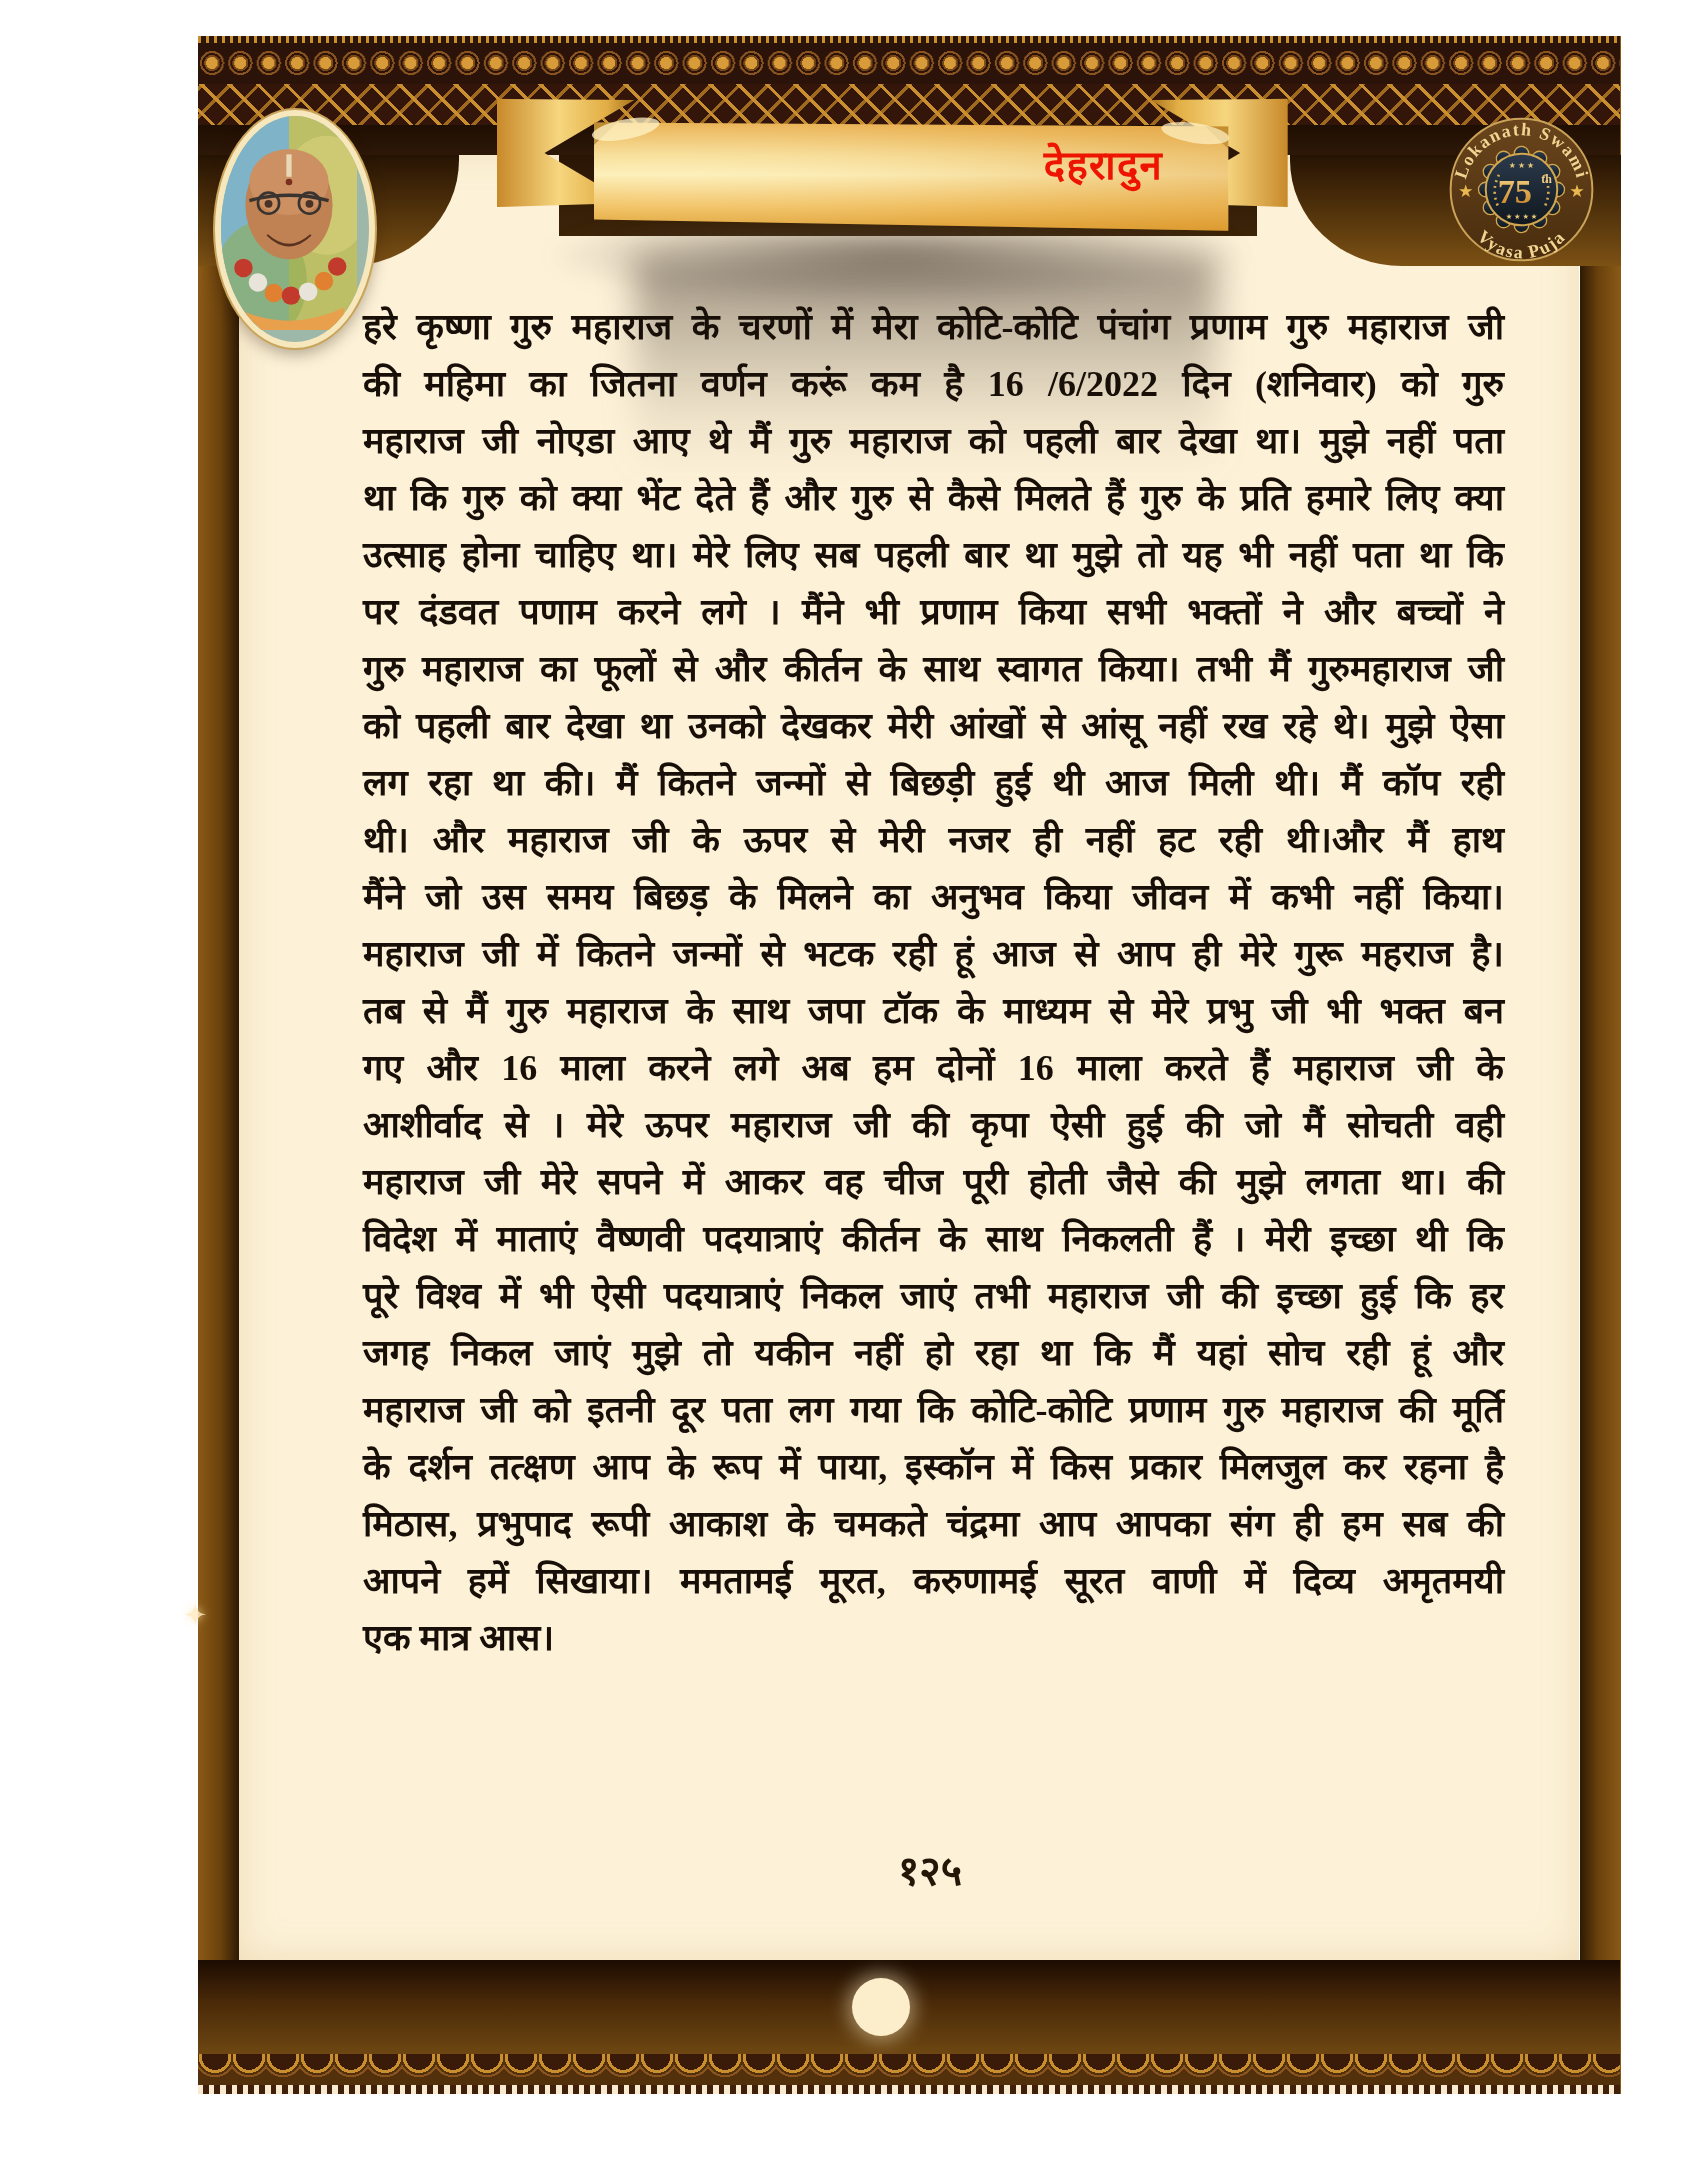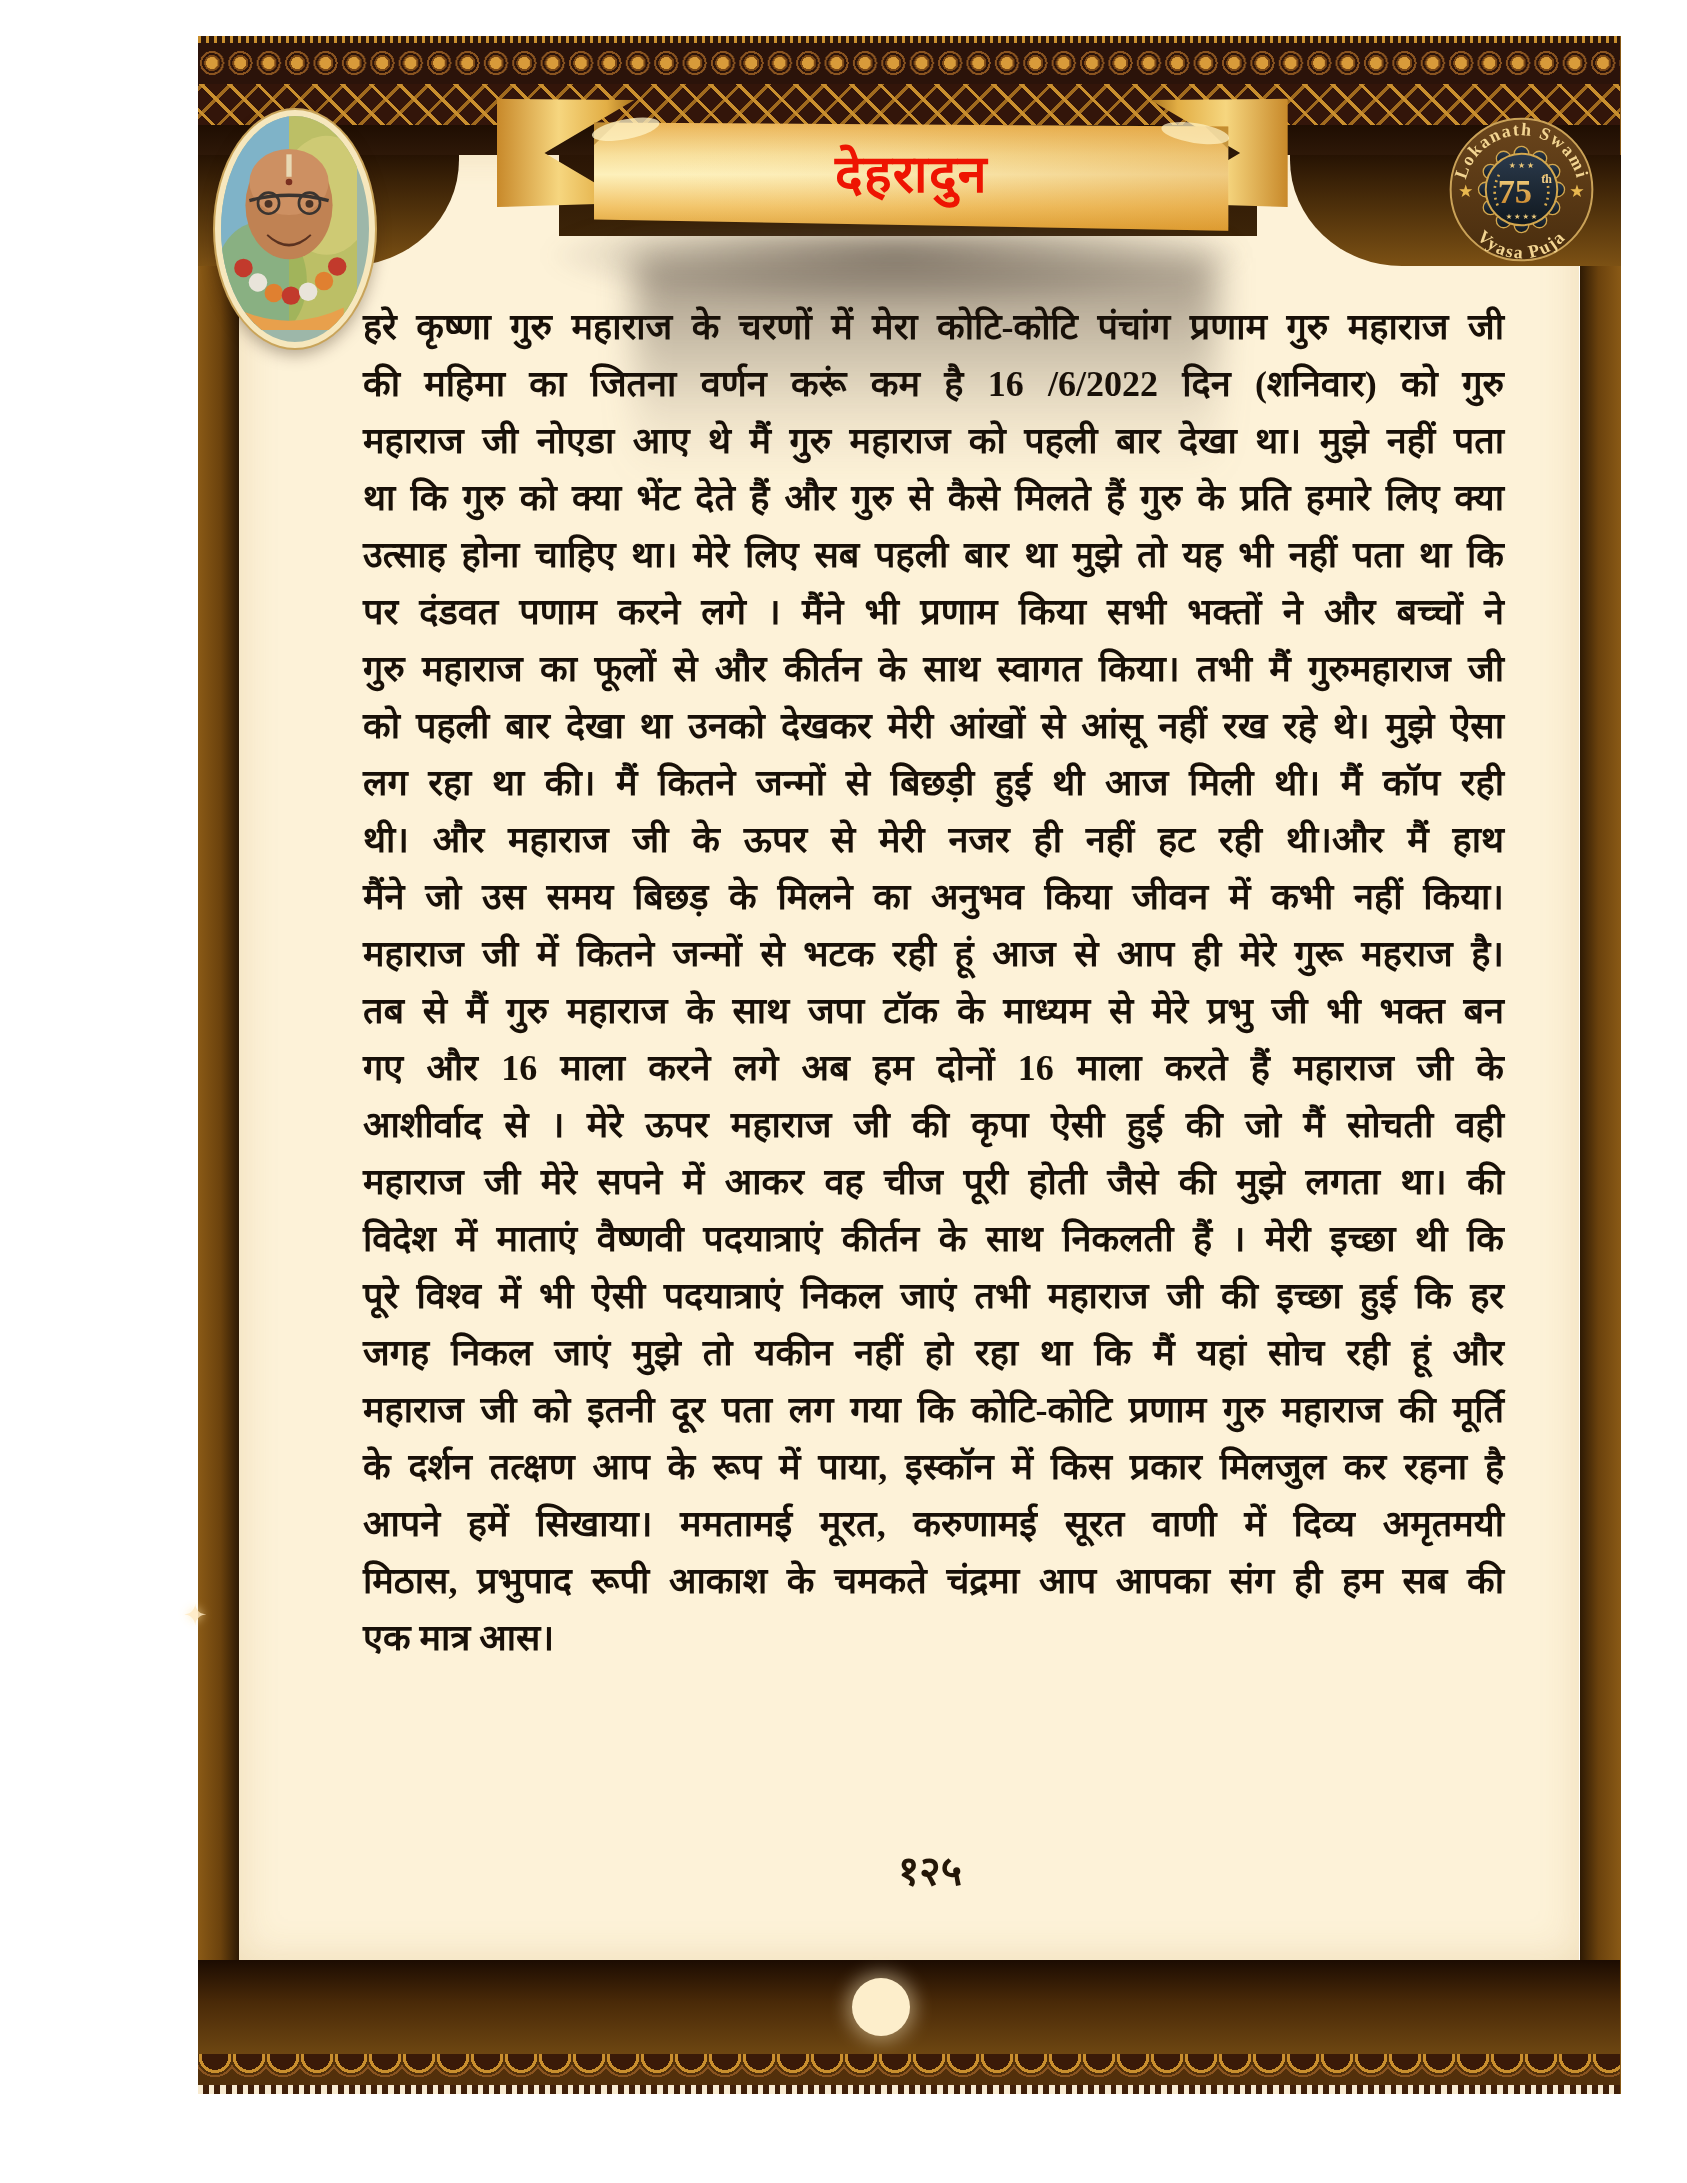--- a/index.html
+++ b/index.html
@@ -49,8 +49,8 @@
     filter:blur(17px);}
 
   
-  .title{left:660px;top:136px;width:503px;text-align:center;
-    font-size:52px;font-weight:bold;color:#ee1402;letter-spacing:1.3px;}
+  .title{left:660px;top:136px;width:503px;text-align:right;
+    font-size:40px;font-weight:bold;color:#ee1402;letter-spacing:1.3px;}
 
   
   .portrait{left:215px;top:110px;width:148px;height:226px;border-radius:50%;

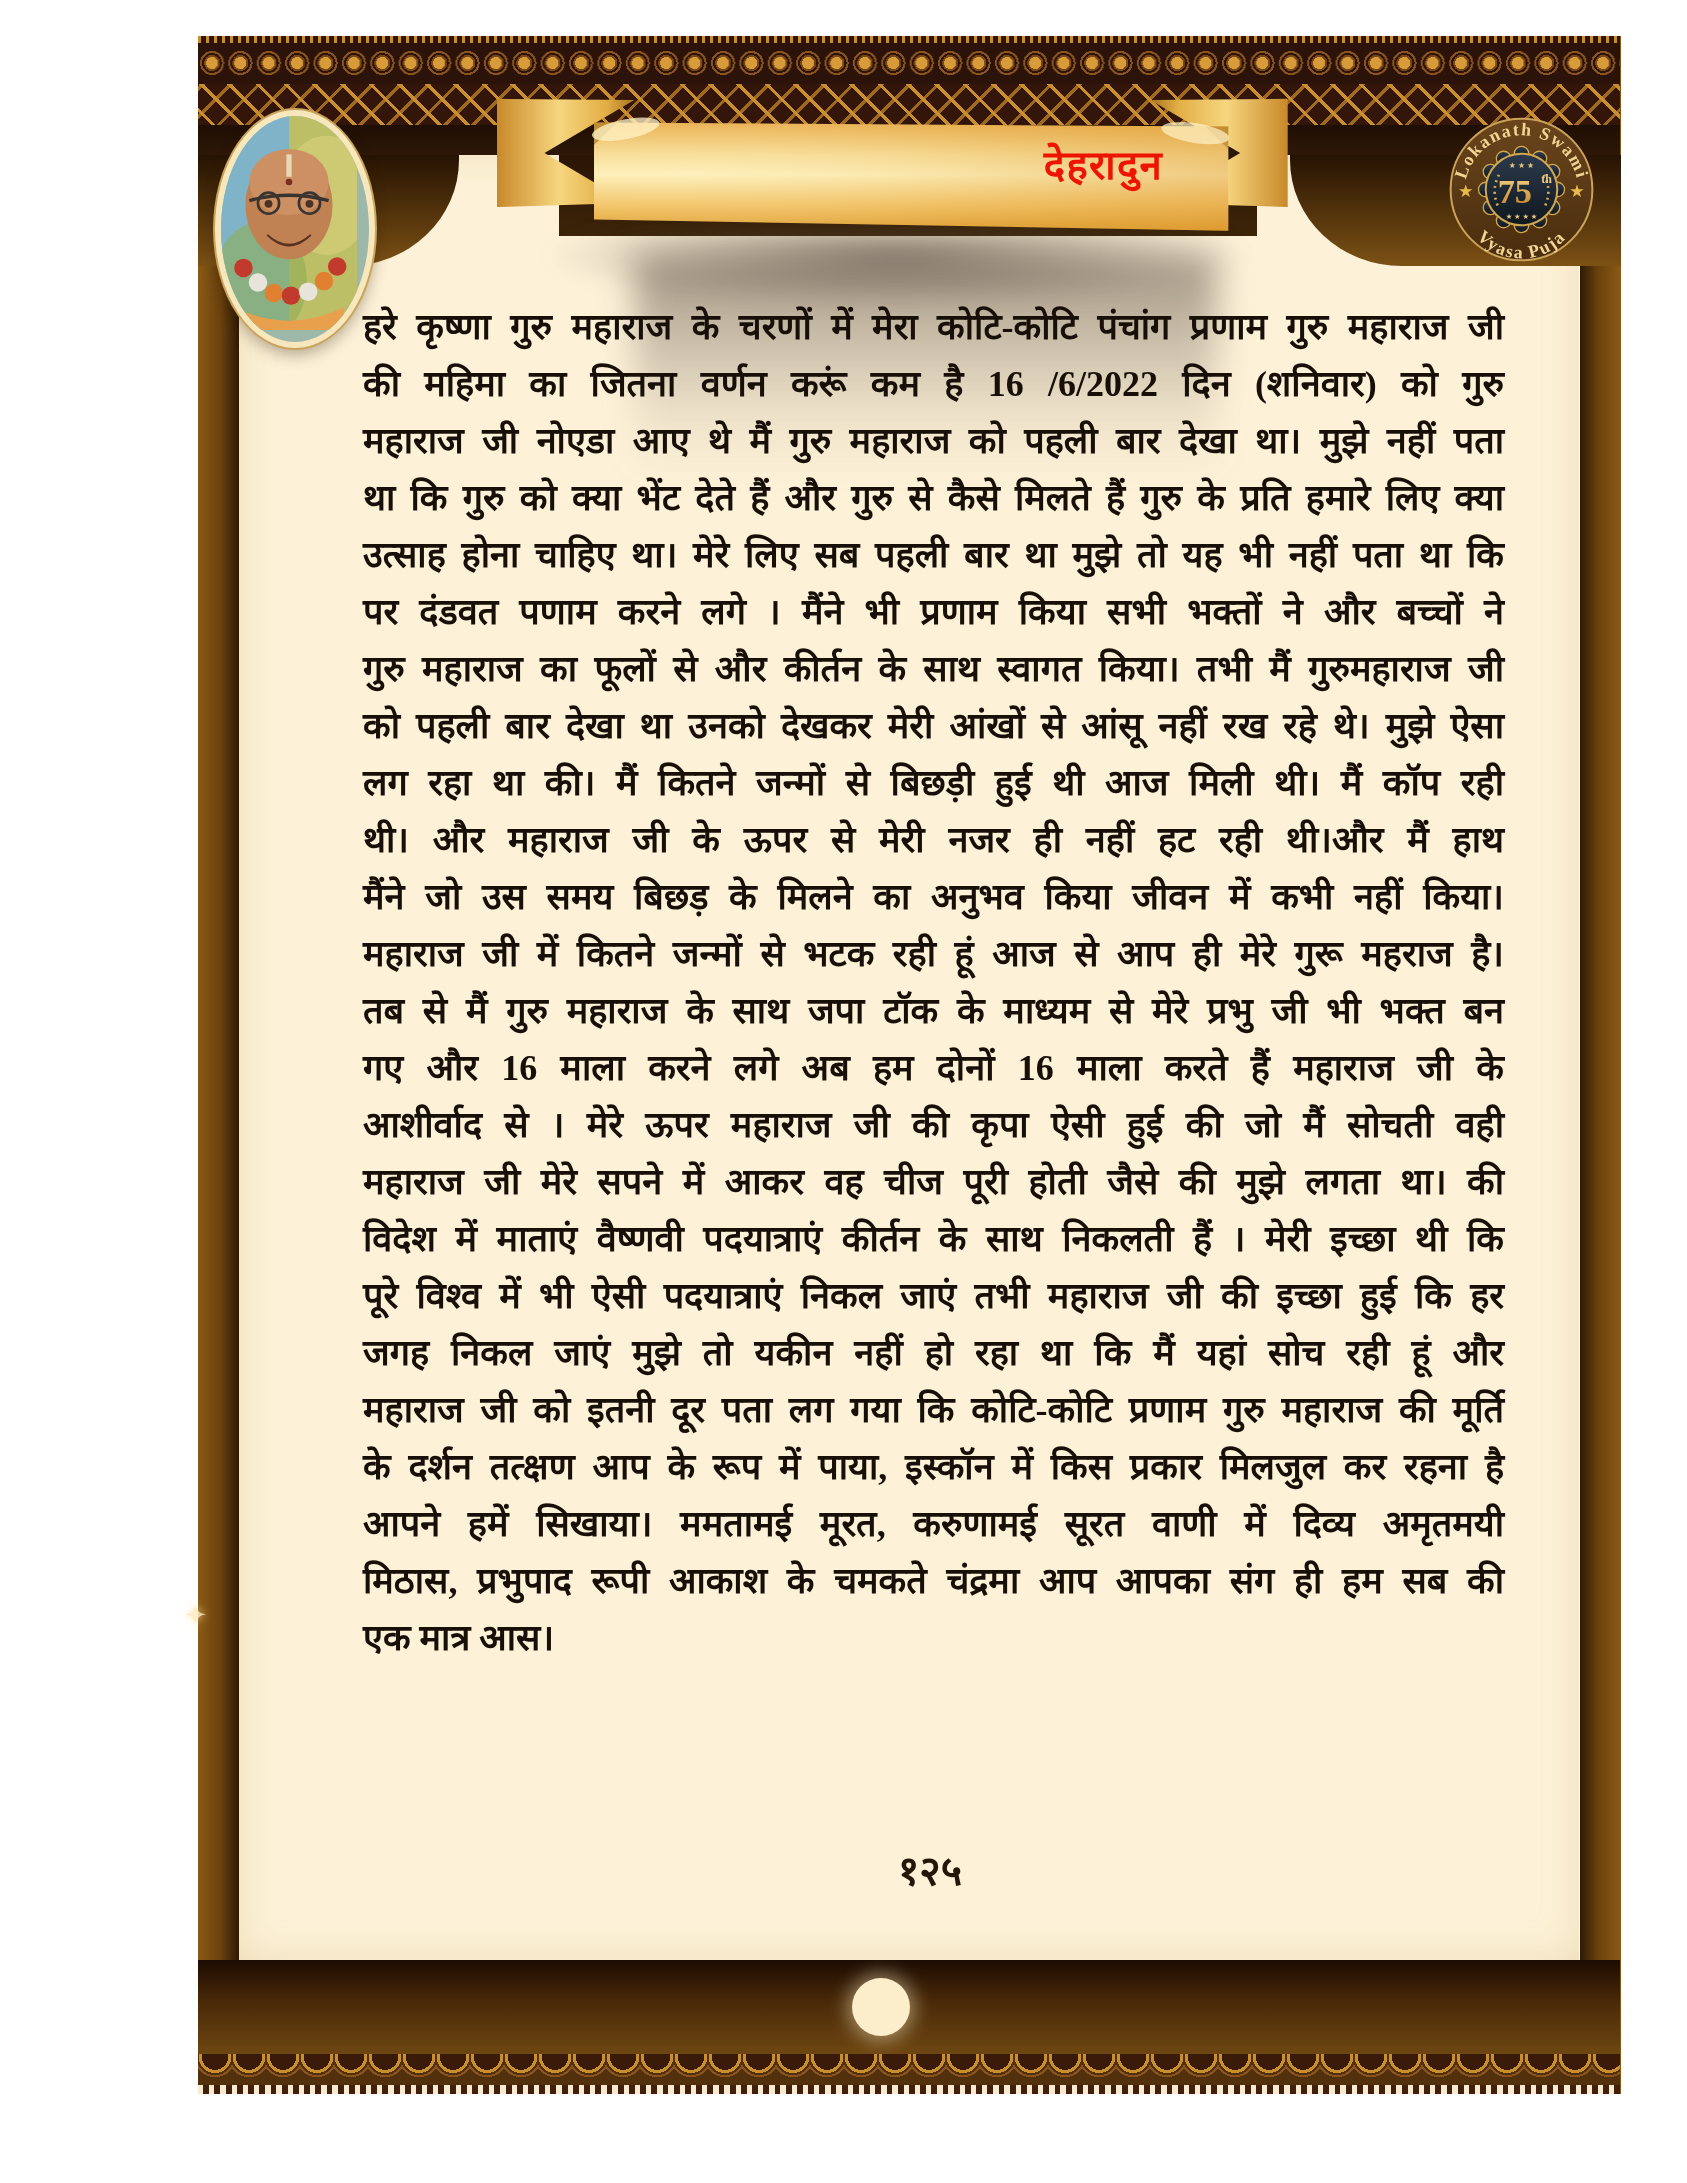--- a/index.html
+++ b/index.html
@@ -249,8 +249,8 @@
     <div class="line">जगह निकल जाएं मुझे तो यकीन नहीं हो रहा था कि मैं यहां सोच रही हूं और</div>
     <div class="line">महाराज जी को इतनी दूर पता लग गया कि कोटि-कोटि प्रणाम गुरु महाराज की मूर्ति</div>
     <div class="line">के दर्शन तत्क्षण आप के रूप में पाया, इस्कॉन में किस प्रकार मिलजुल कर रहना है</div>
+    <div class="line">मिठास, प्रभुपाद रूपी आकाश के चमकते चंद्रमा आप आपका संग ही हम सब की</div>
     <div class="line">आपने हमें सिखाया।  ममतामई मूरत, करुणामई सूरत वाणी में दिव्य अमृतमयी</div>
-    <div class="line">मिठास, प्रभुपाद रूपी आकाश के चमकते चंद्रमा आप आपका संग ही हम सब की</div>
     <div class="line">एक मात्र आस।</div>
   </div>
 

